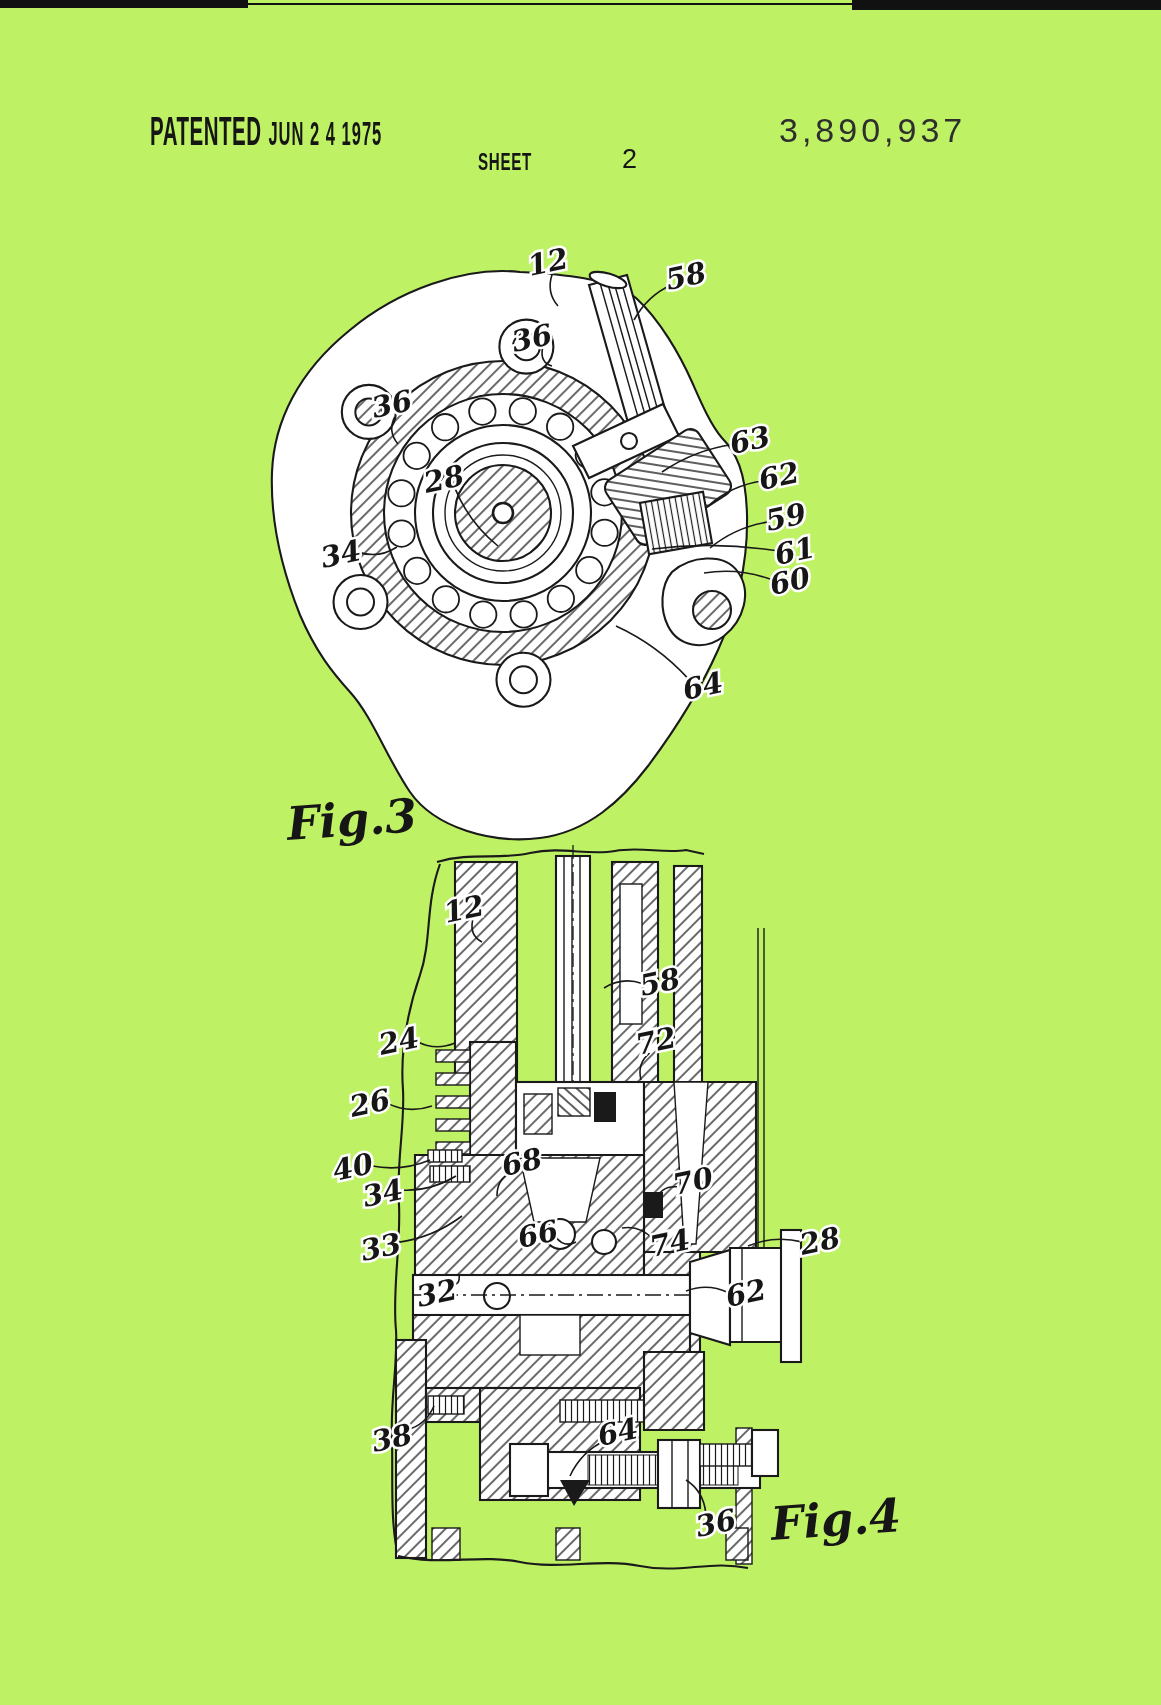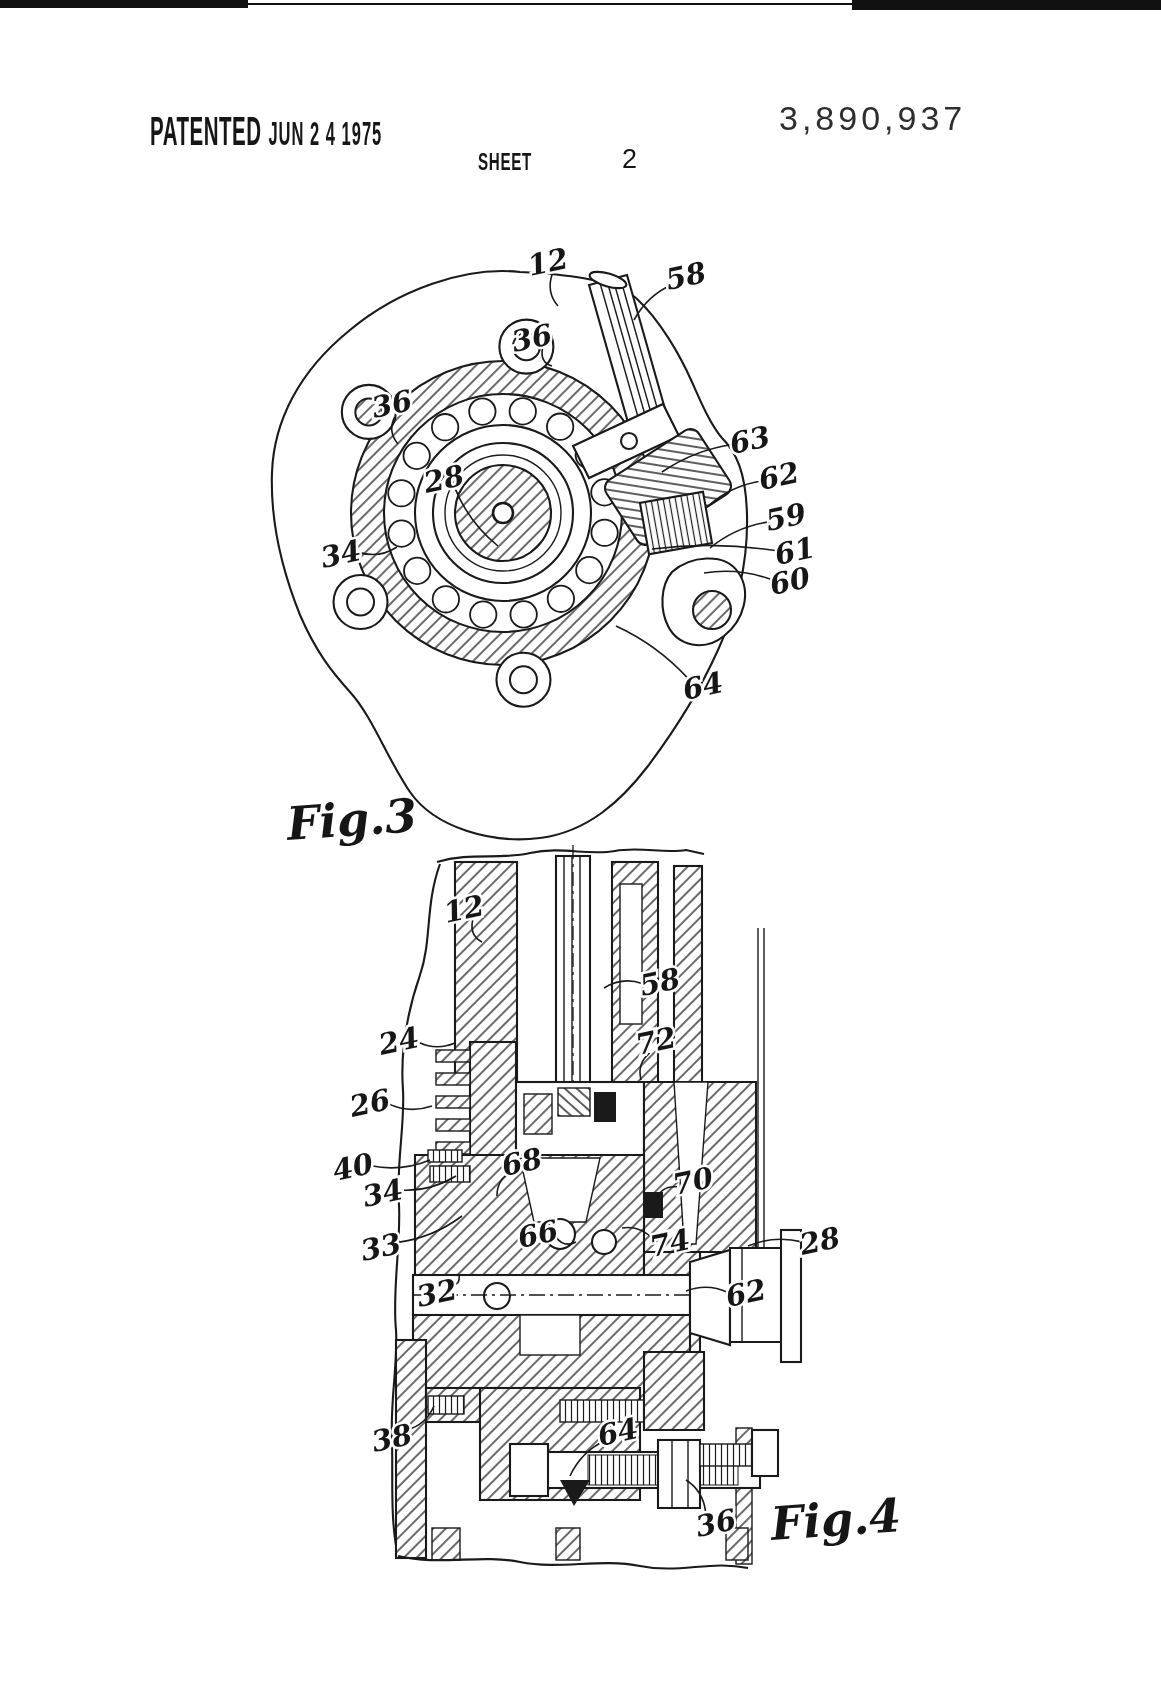--- a/index.html
+++ b/index.html
@@ -3,7 +3,7 @@
 <meta charset="utf-8">
 <style>
   html,body{margin:0;padding:0;background:#e8e8e8;}
-  .page{position:relative;width:1161px;height:1705px;background:#ffffff;overflow:hidden;
+  .page{position:relative;width:1161px;height:1705px;background:#bef264;overflow:hidden;
         font-family:"Liberation Sans",sans-serif;color:#1a1a1a;}
   .artifact{position:absolute;background:#111;}
   .hdr{position:absolute;white-space:nowrap;color:#161616;}

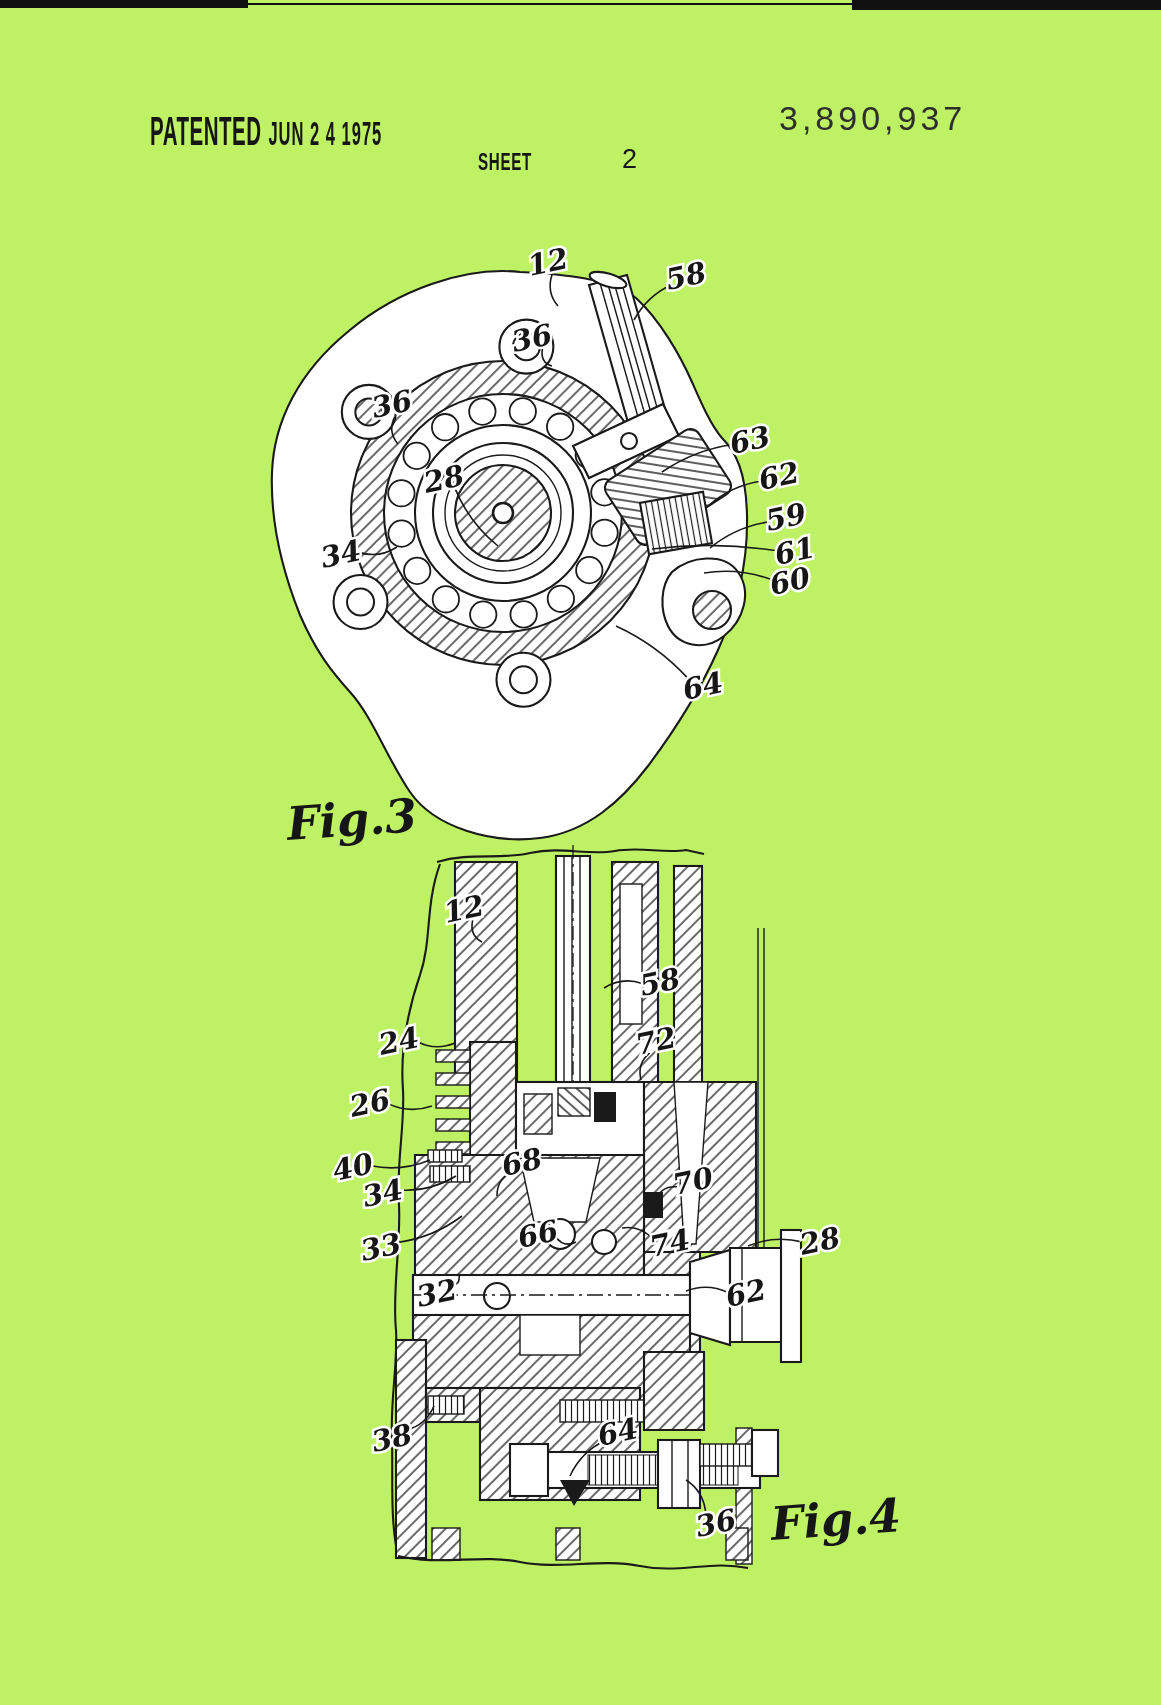--- a/index.html
+++ b/index.html
@@ -12,7 +12,7 @@
   .pat-date{font-weight:700;font-size:33px;margin-left:14px;letter-spacing:2px;}
   .sheet-label{left:478px;top:149px;font-weight:700;font-size:23px;transform:scaleX(.66);transform-origin:left top;letter-spacing:1px;}
   .sheet-number{left:622px;top:144px;font-size:27px;font-weight:400;}
-  .patent-number{left:779px;top:99px;font-size:34px;font-weight:400;letter-spacing:4px;color:#2e2e2e;}
+  .patent-number{left:779px;top:111px;font-size:34px;font-weight:400;letter-spacing:4px;color:#2e2e2e;}
   svg{position:absolute;left:0;top:0;}
   .ink{stroke:#1a1a1a;fill:none;stroke-width:2.1;}
   .thin{stroke:#1a1a1a;fill:none;stroke-width:1.4;}

